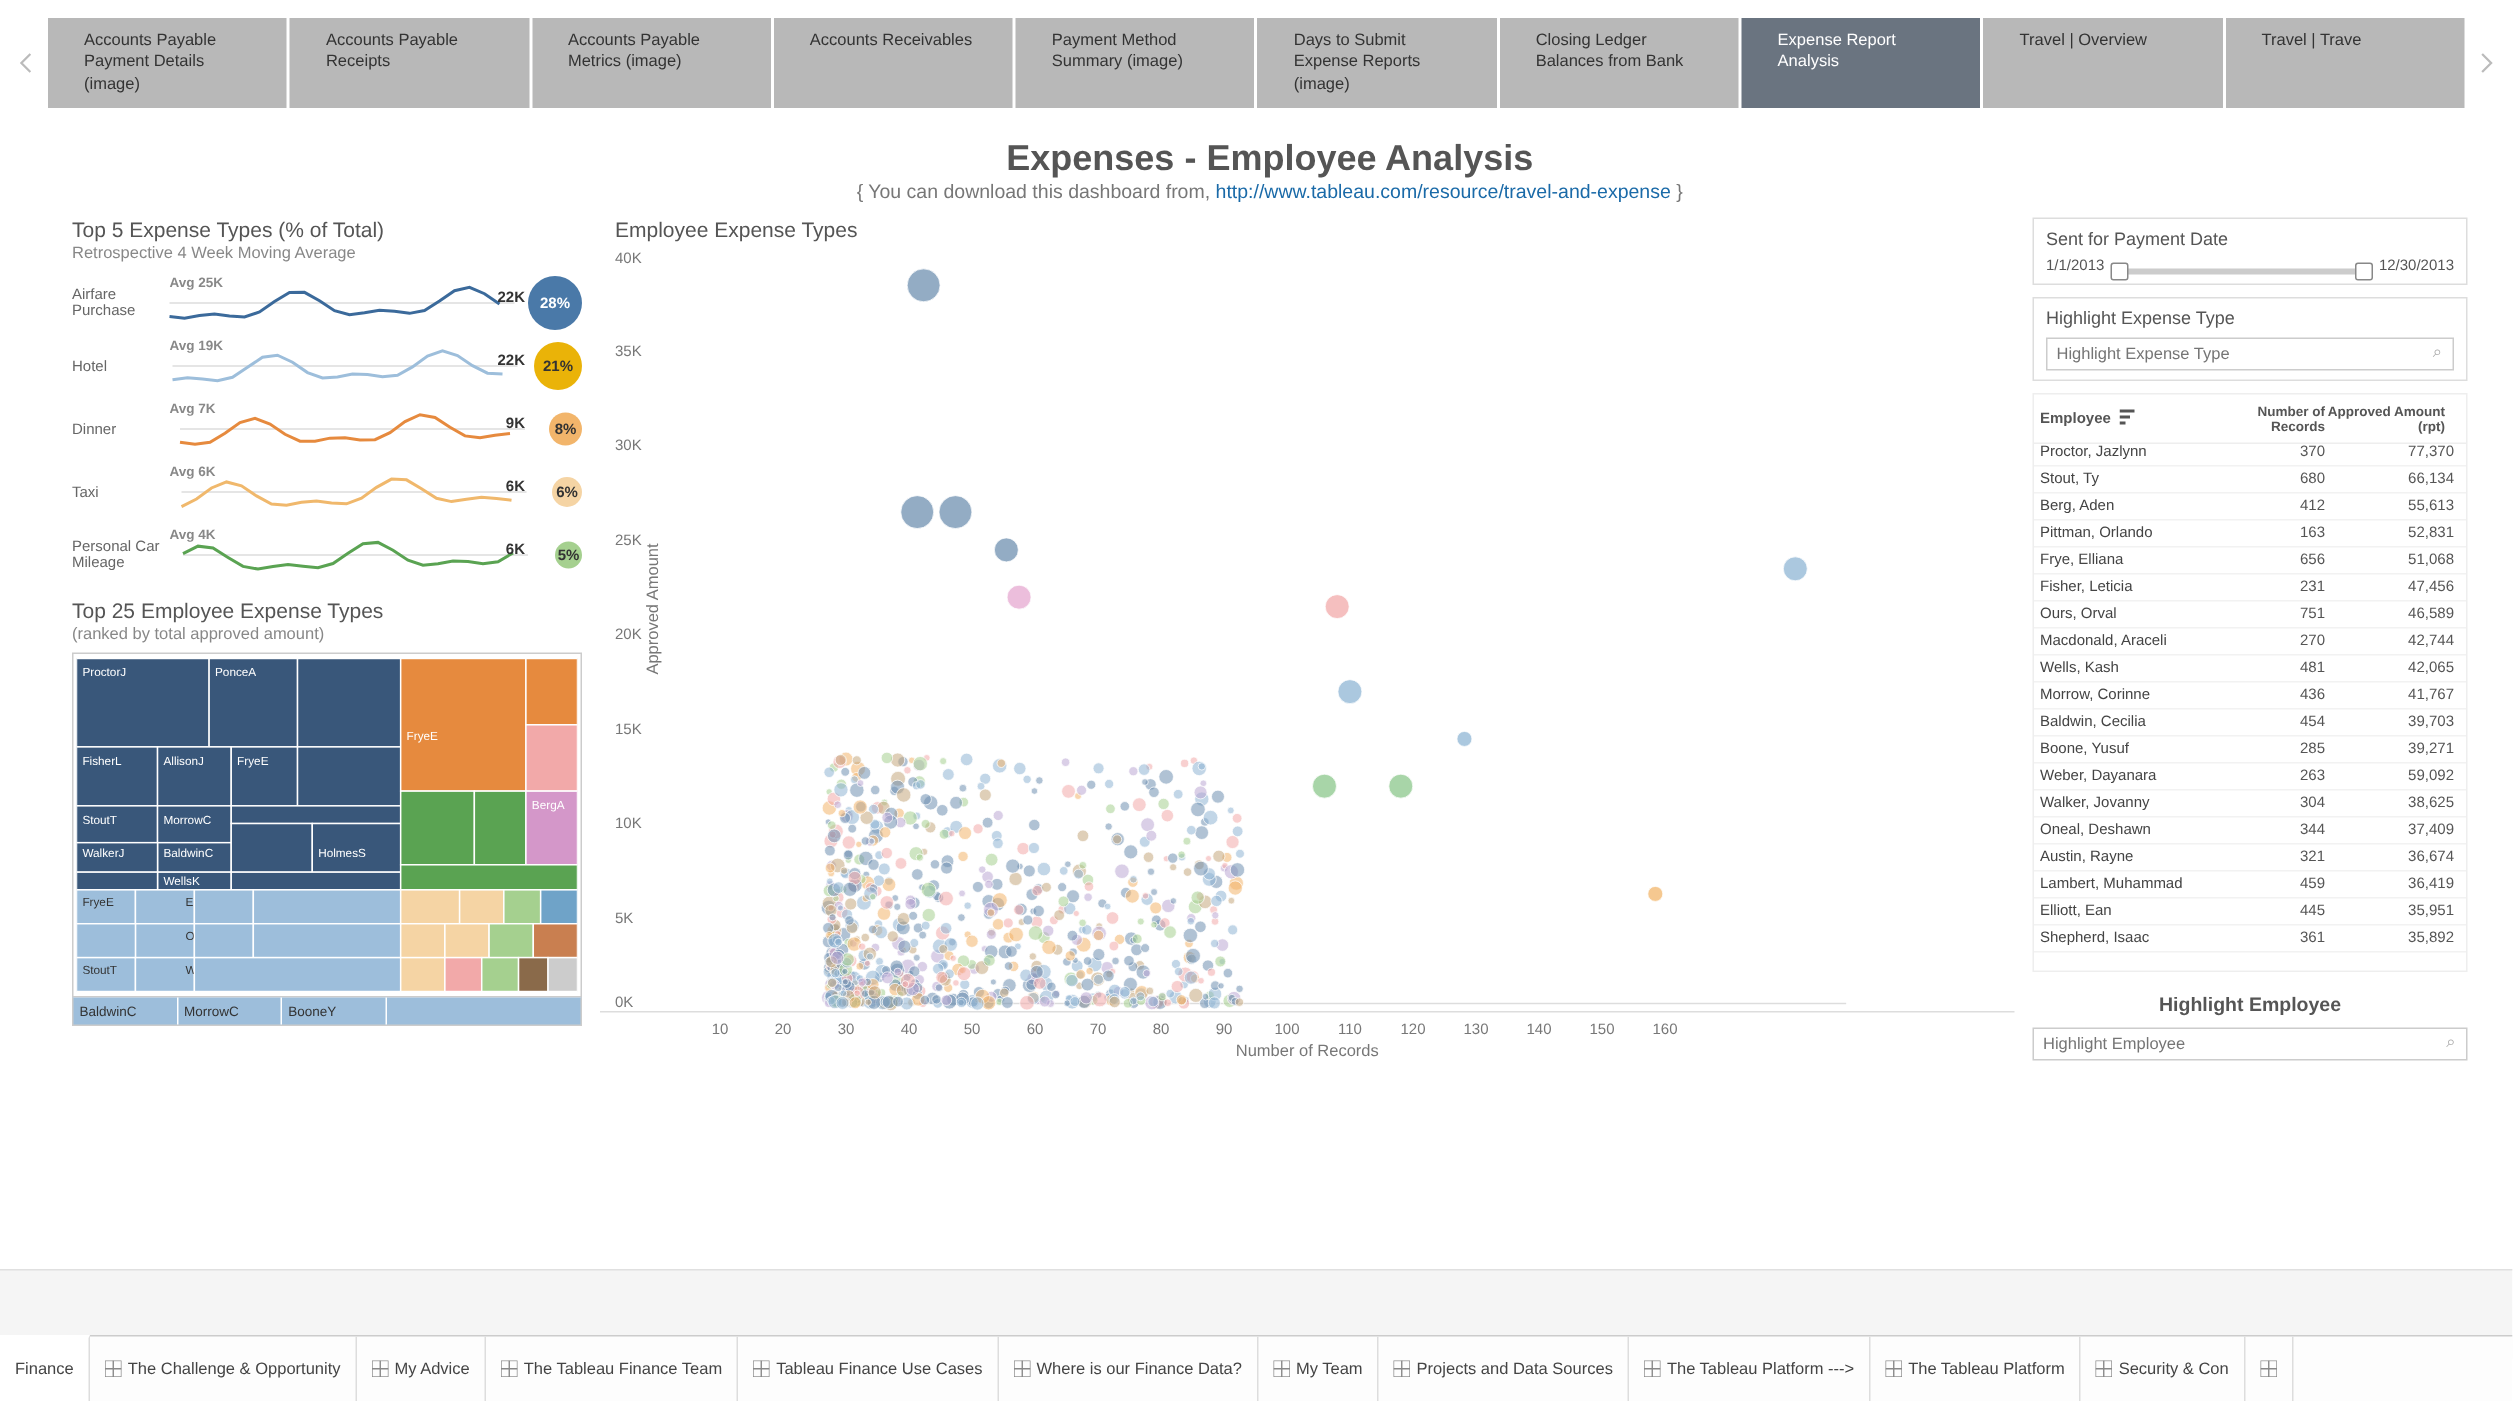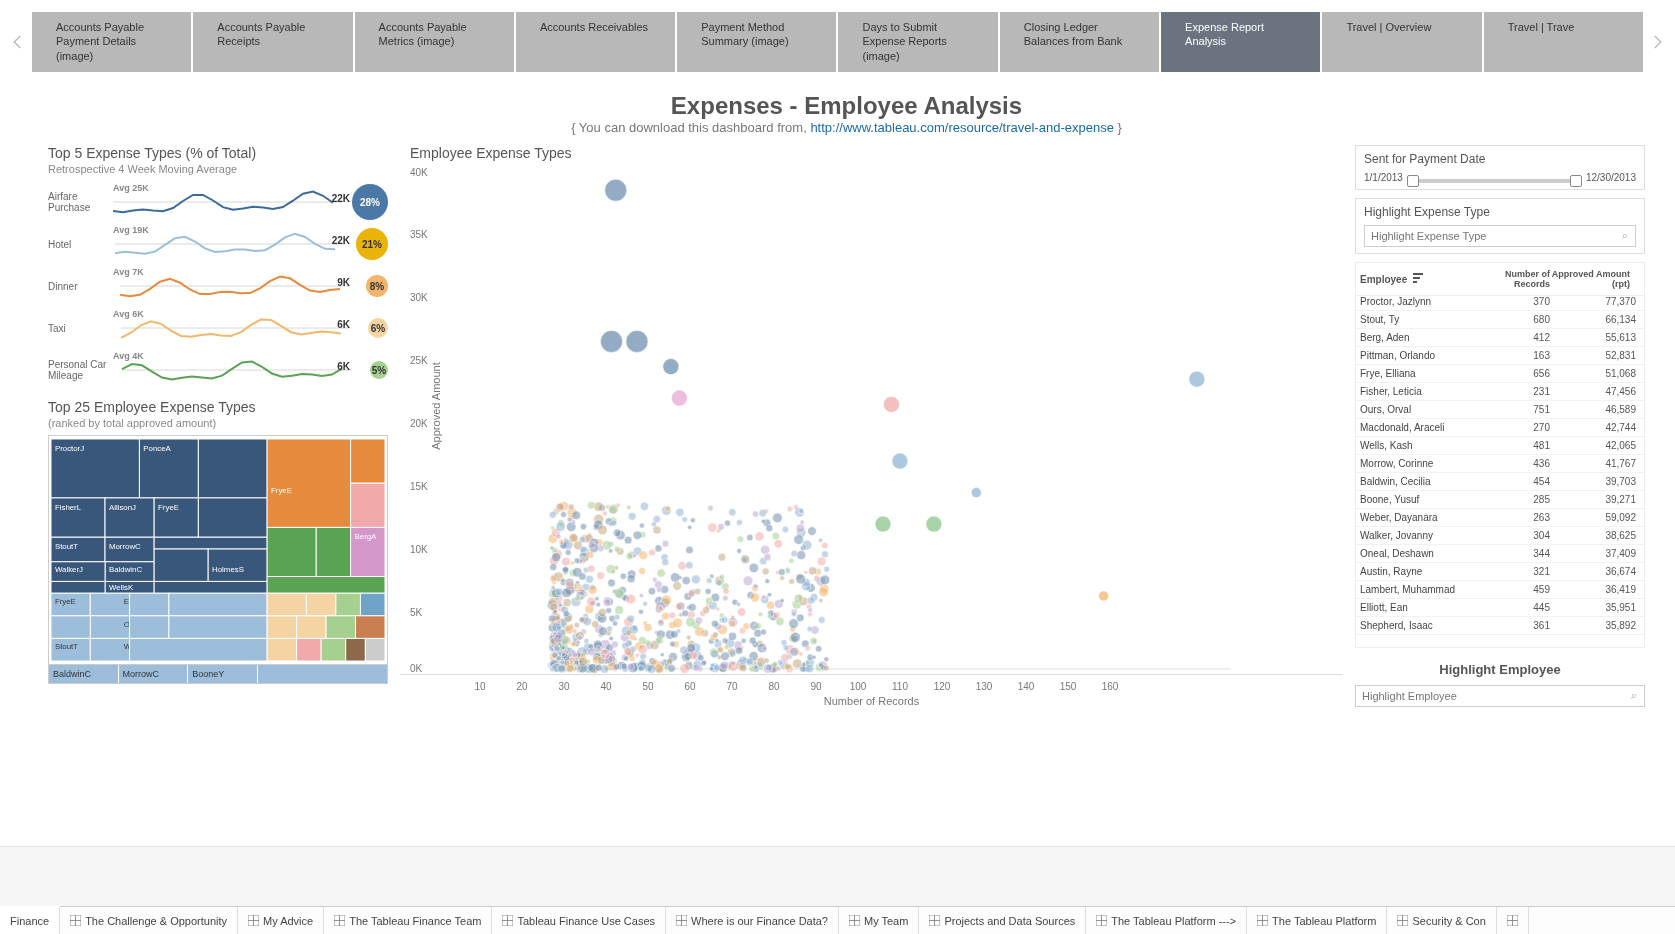--- a/index.html
+++ b/index.html
@@ -74,7 +74,7 @@
 .highlight-emp-title { text-align: center; font-size: 13px; font-weight: bold; color: #555; margin-top: 6px; }
 
 
-.bottom-tabs { position: absolute; bottom: 0; left: 0; right: 0; height: 28px; background: #fdfdfd; border-top: 1px solid #ccc; display: flex; align-items: stretch; font-size: 11px; }
+.bottom-tabs { position: absolute; bottom: 0; left: 0; right: 0; height: 44px; background: #fdfdfd; border-top: 1px solid #ccc; display: flex; align-items: stretch; font-size: 11px; }
 .bottom-tab { padding: 0 10px; border-right: 1px solid #ddd; display: flex; align-items: center; gap: 4px; cursor: pointer; color: #444; white-space: nowrap; }
 .bottom-tab.active { background: #fff; border-top: 2px solid #fff; margin-top: -1px; }
 .tab-icon { width: 11px; height: 11px; display: inline-block; }

